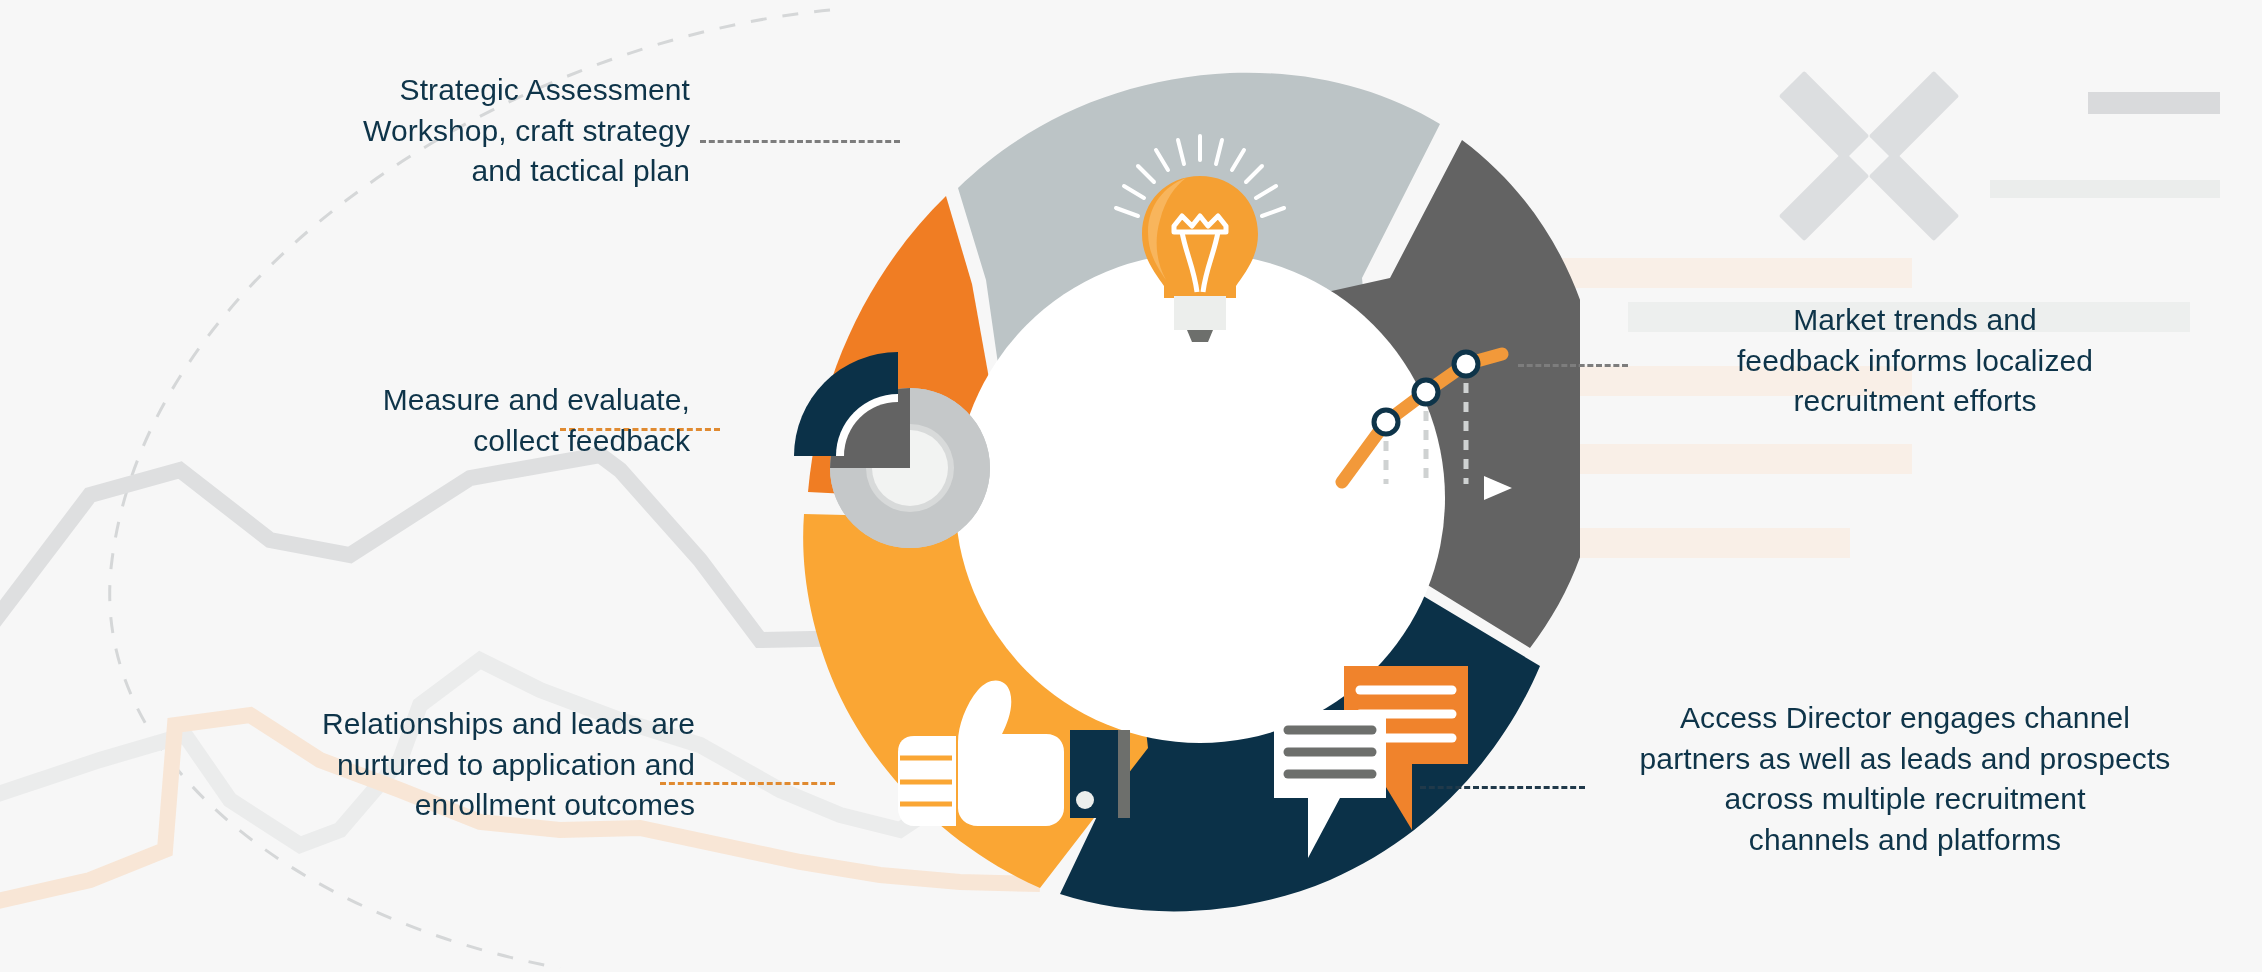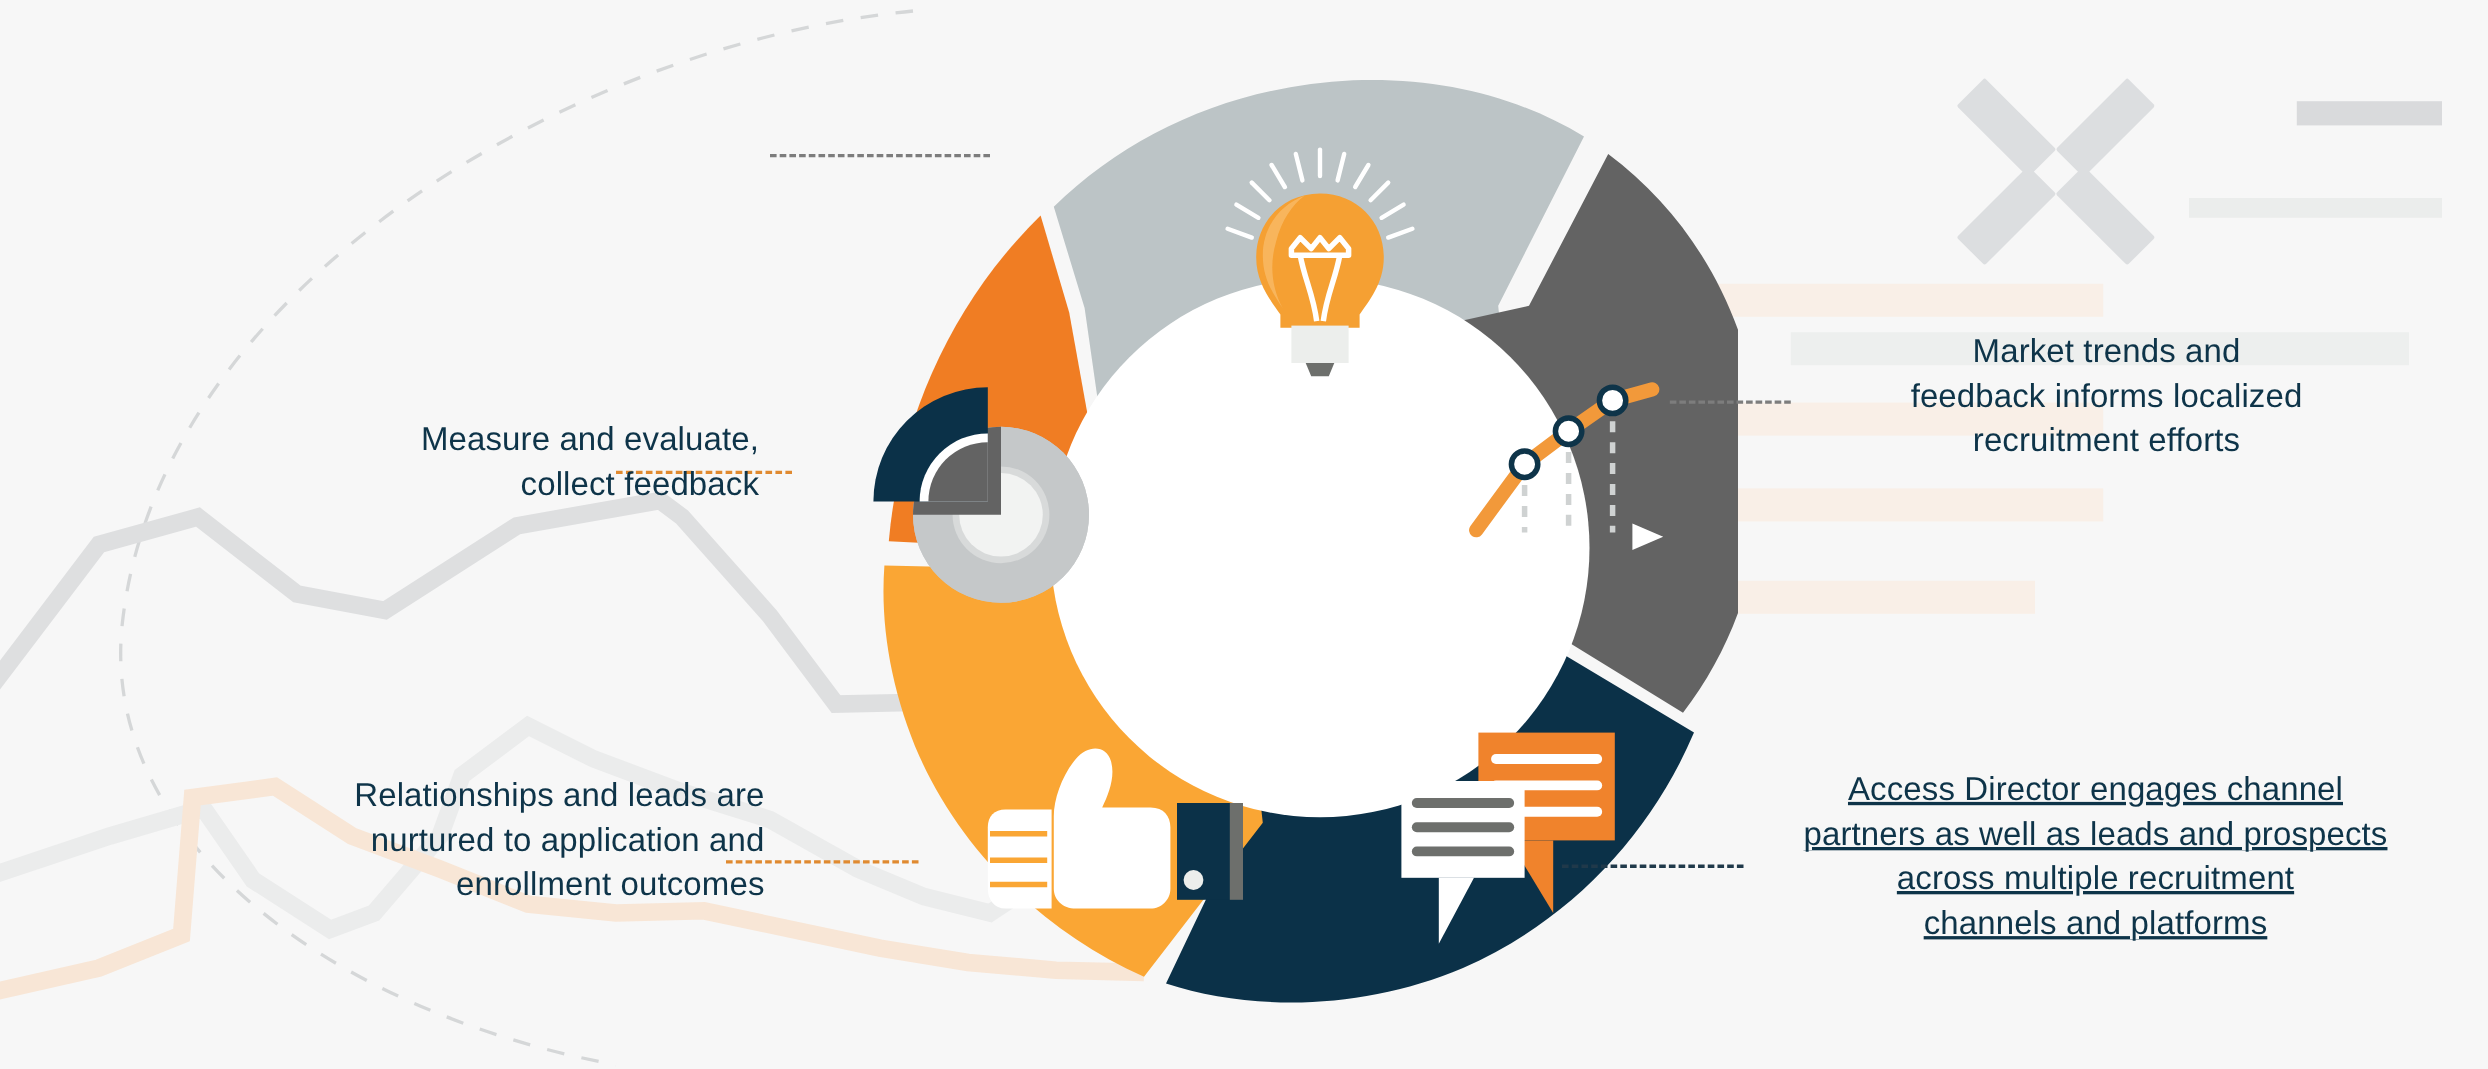--- a/index.html
+++ b/index.html
@@ -238,6 +238,9 @@
   <div class="connector gray" style="left:1518px; top:364px; width:110px;"></div>
   <div class="connector navy" style="left:1420px; top:786px; width:165px;"></div>
 
+  <div class="label left lbl-strategic">Strategic Assessment
+Workshop, craft strategy
+and tactical plan</div>
 
   <div class="label left lbl-relation">Relationships and leads are
 nurtured to application and

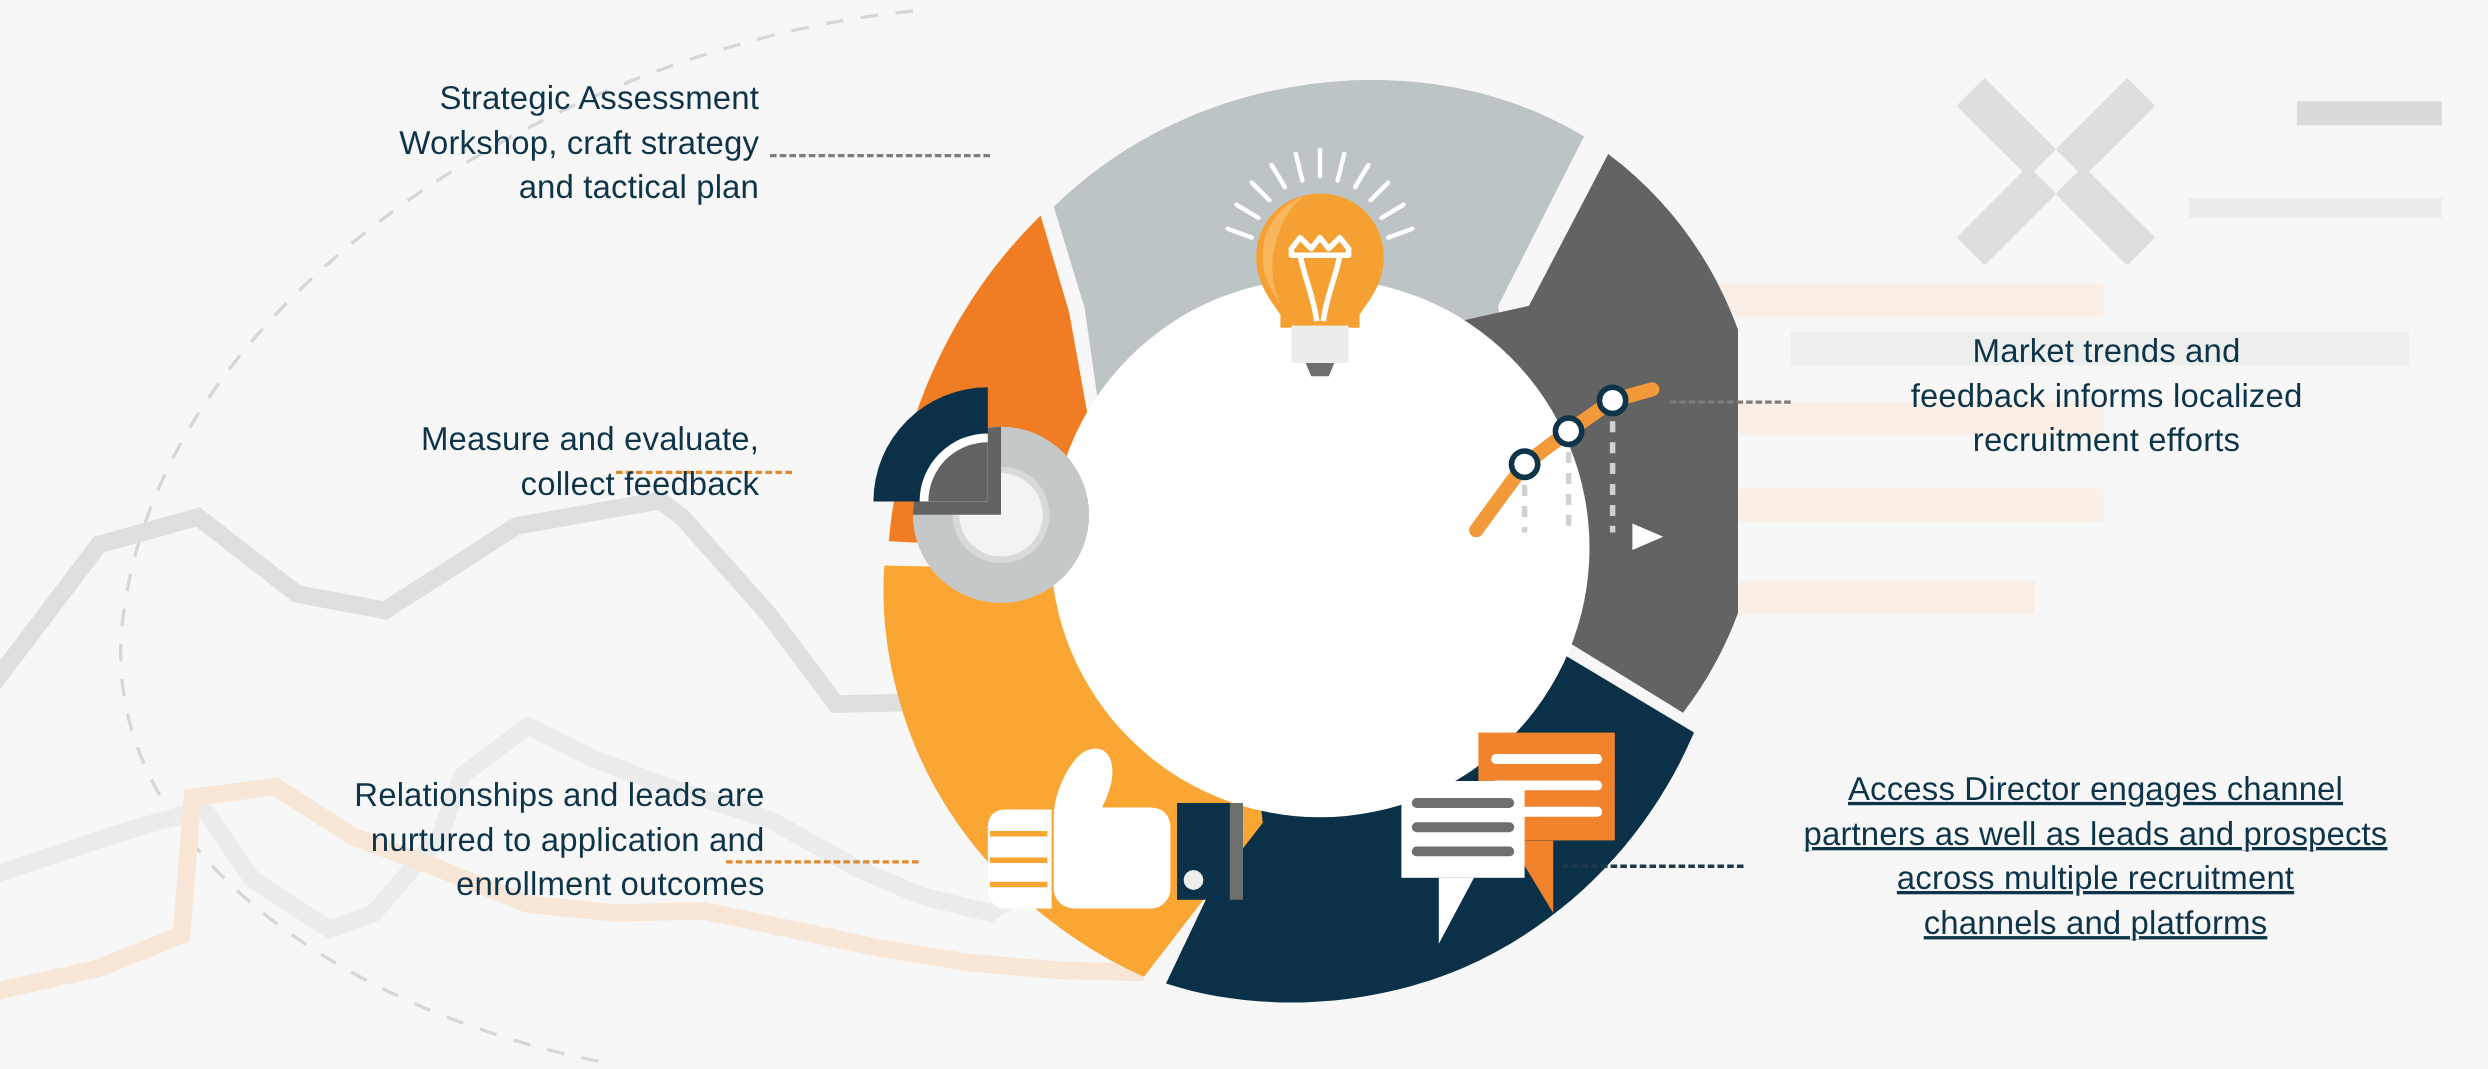--- a/index.html
+++ b/index.html
@@ -31,7 +31,7 @@
   .lbl-measure     { left:110px;  top:380px; width:580px; }
   .lbl-relation    { left:150px;  top:704px; width:545px; }
   .lbl-market      { left:1635px; top:300px; width:560px; }
-  .lbl-access      { left:1595px; top:698px; width:620px;text-decoration:underline; }
+  .lbl-access      { left:1595px; top:698px; width:620px; }
 
   .connector { position:absolute; height:0; border-top:3px dashed #9aa0a3; }
   .connector.orange { border-top-color:#e08a30; }

